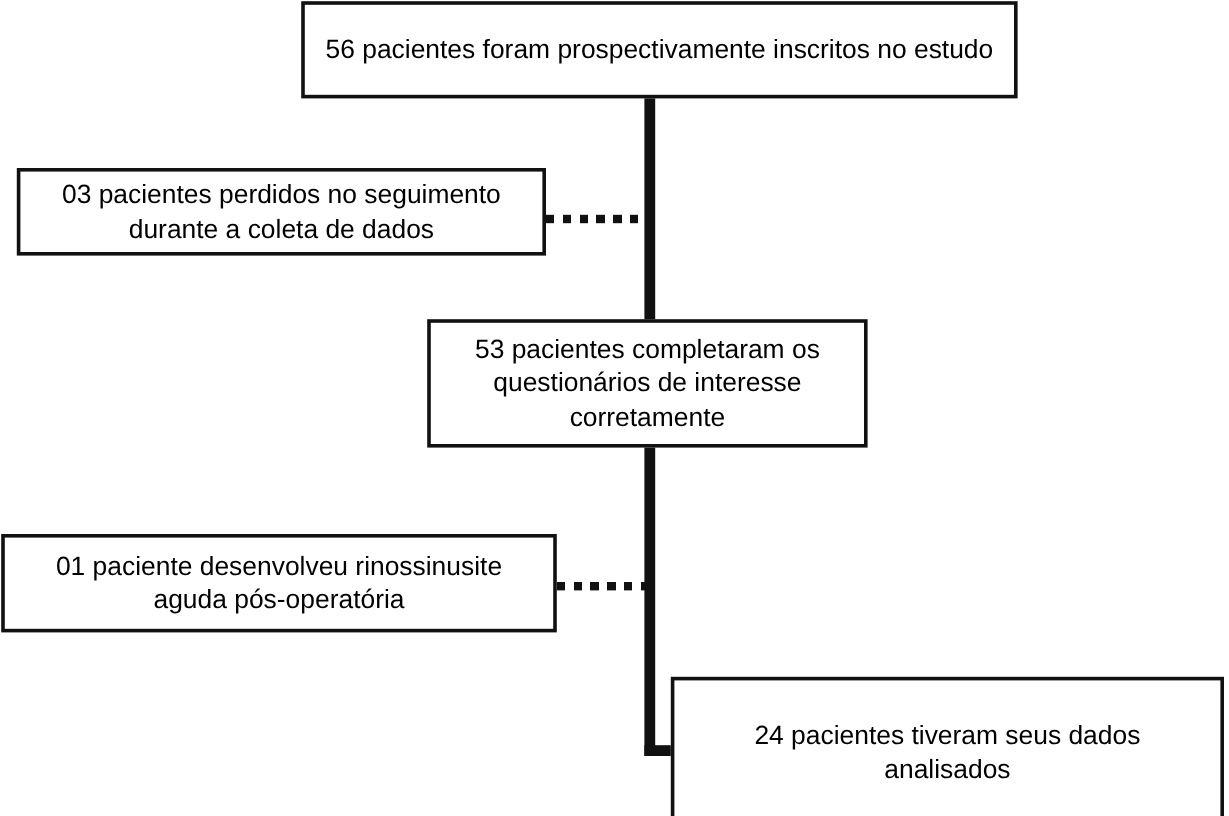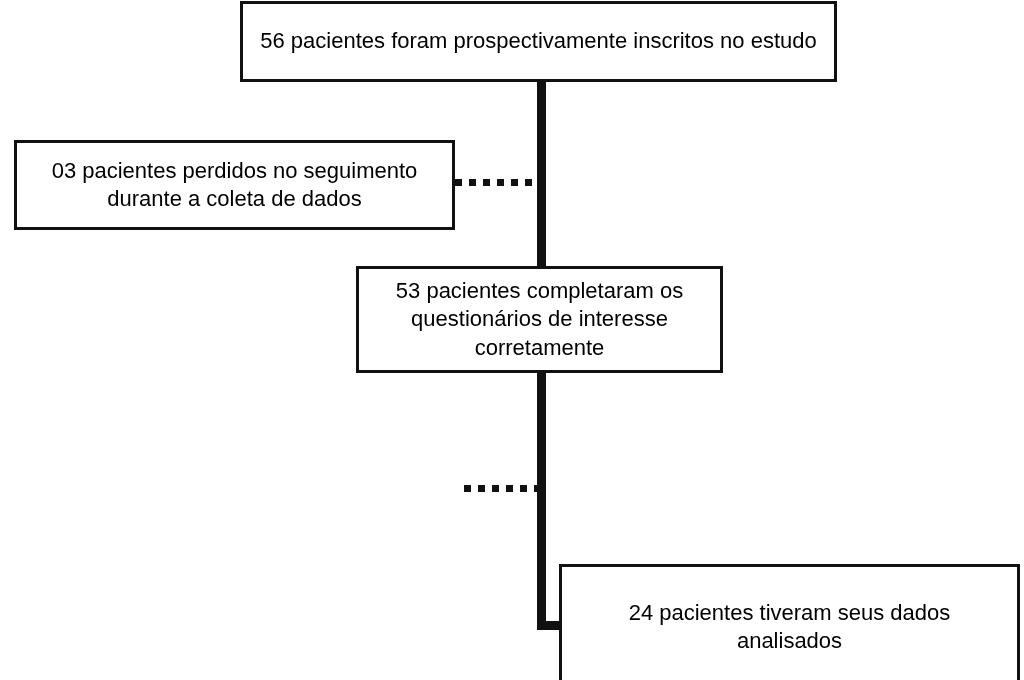--- a/index.html
+++ b/index.html
@@ -36,7 +36,7 @@
   }
 
   
-  #box-enrolled   { left: 240px; top: 1px;   width: 597px; height: 81px; }
+  #box-enrolled   { left: 251px; top: 1px;   width: 597px; height: 81px; }
   #box-lost       { left: 14px;  top: 140px; width: 441px; height: 90px; }
   #box-completed  { left: 356px; top: 266px; width: 367px; height: 107px; }
   #box-rhino      { left: 1px;   top: 445px; width: 463px; height: 82px; }

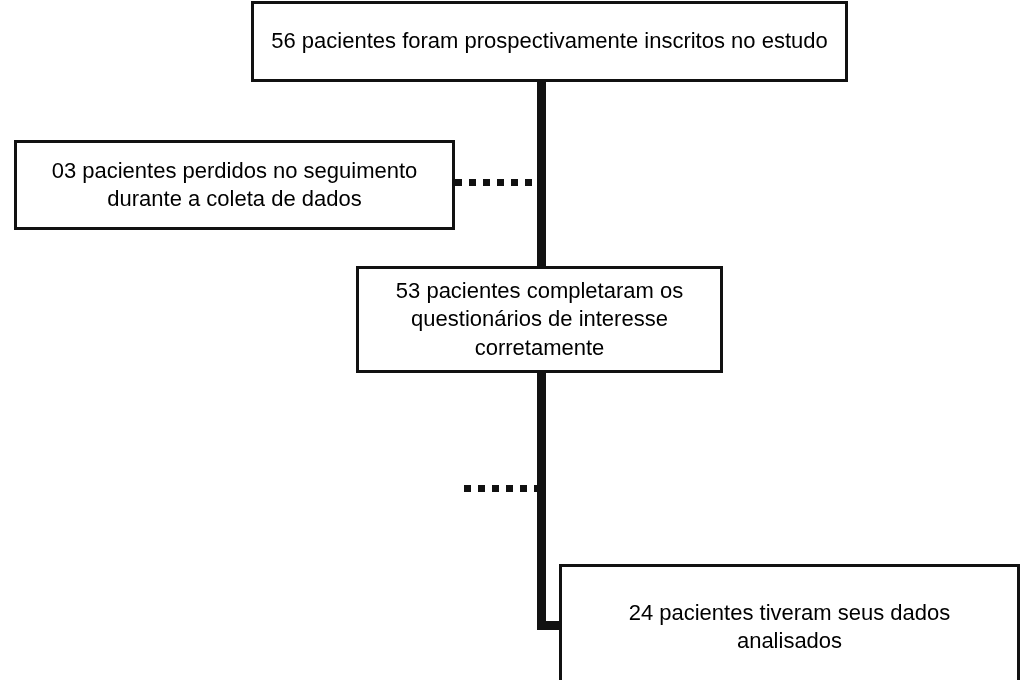--- a/index.html
+++ b/index.html
@@ -37,7 +37,7 @@
 
   
   #box-enrolled   { left: 251px; top: 1px;   width: 597px; height: 81px; }
-  #box-lost       { left: 14px;  top: 140px; width: 441px; height: 90px; }
+  #box-lost       { left: 14px;  top: 140px; width: 441px; height: 73px; }
   #box-completed  { left: 356px; top: 266px; width: 367px; height: 107px; }
   #box-rhino      { left: 1px;   top: 445px; width: 463px; height: 82px; }
   #box-analyzed   { left: 559px; top: 564px; width: 461px; height: 126px; }

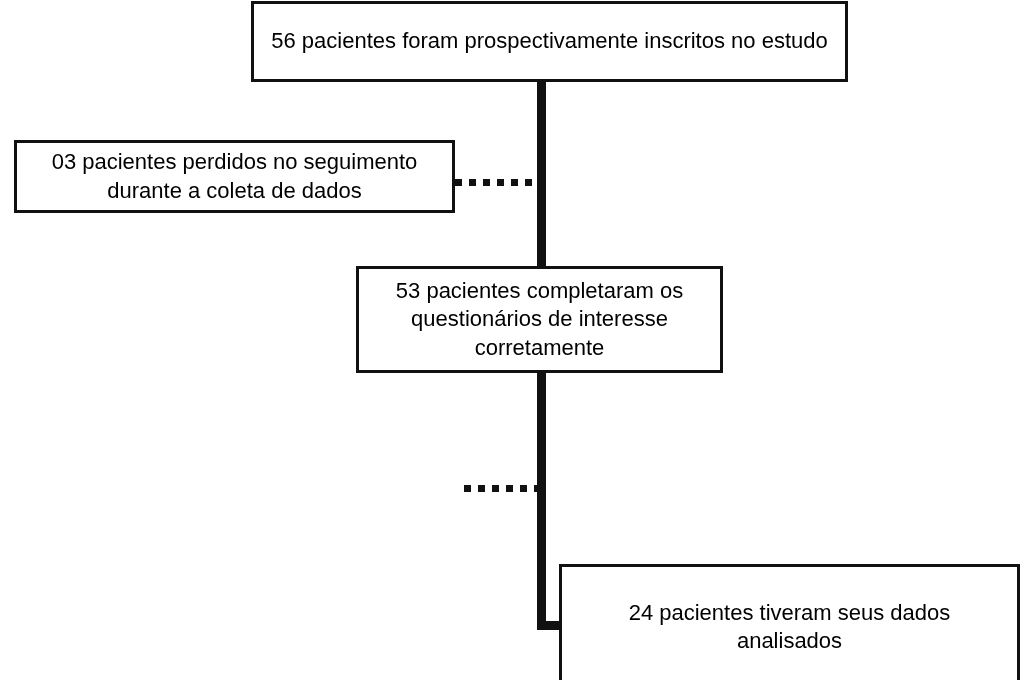--- a/index.html
+++ b/index.html
@@ -97,6 +97,9 @@
     <span class="box-text">53 pacientes completaram os questionários de interesse corretamente</span>
   </div>
 
+  <div class="flow-box" id="box-rhino">
+    <span class="box-text">01 paciente desenvolveu rinossinusite aguda pós-operatória</span>
+  </div>
 
   <div class="flow-box" id="box-analyzed">
     <span class="box-text">24 pacientes tiveram seus dados analisados</span>

